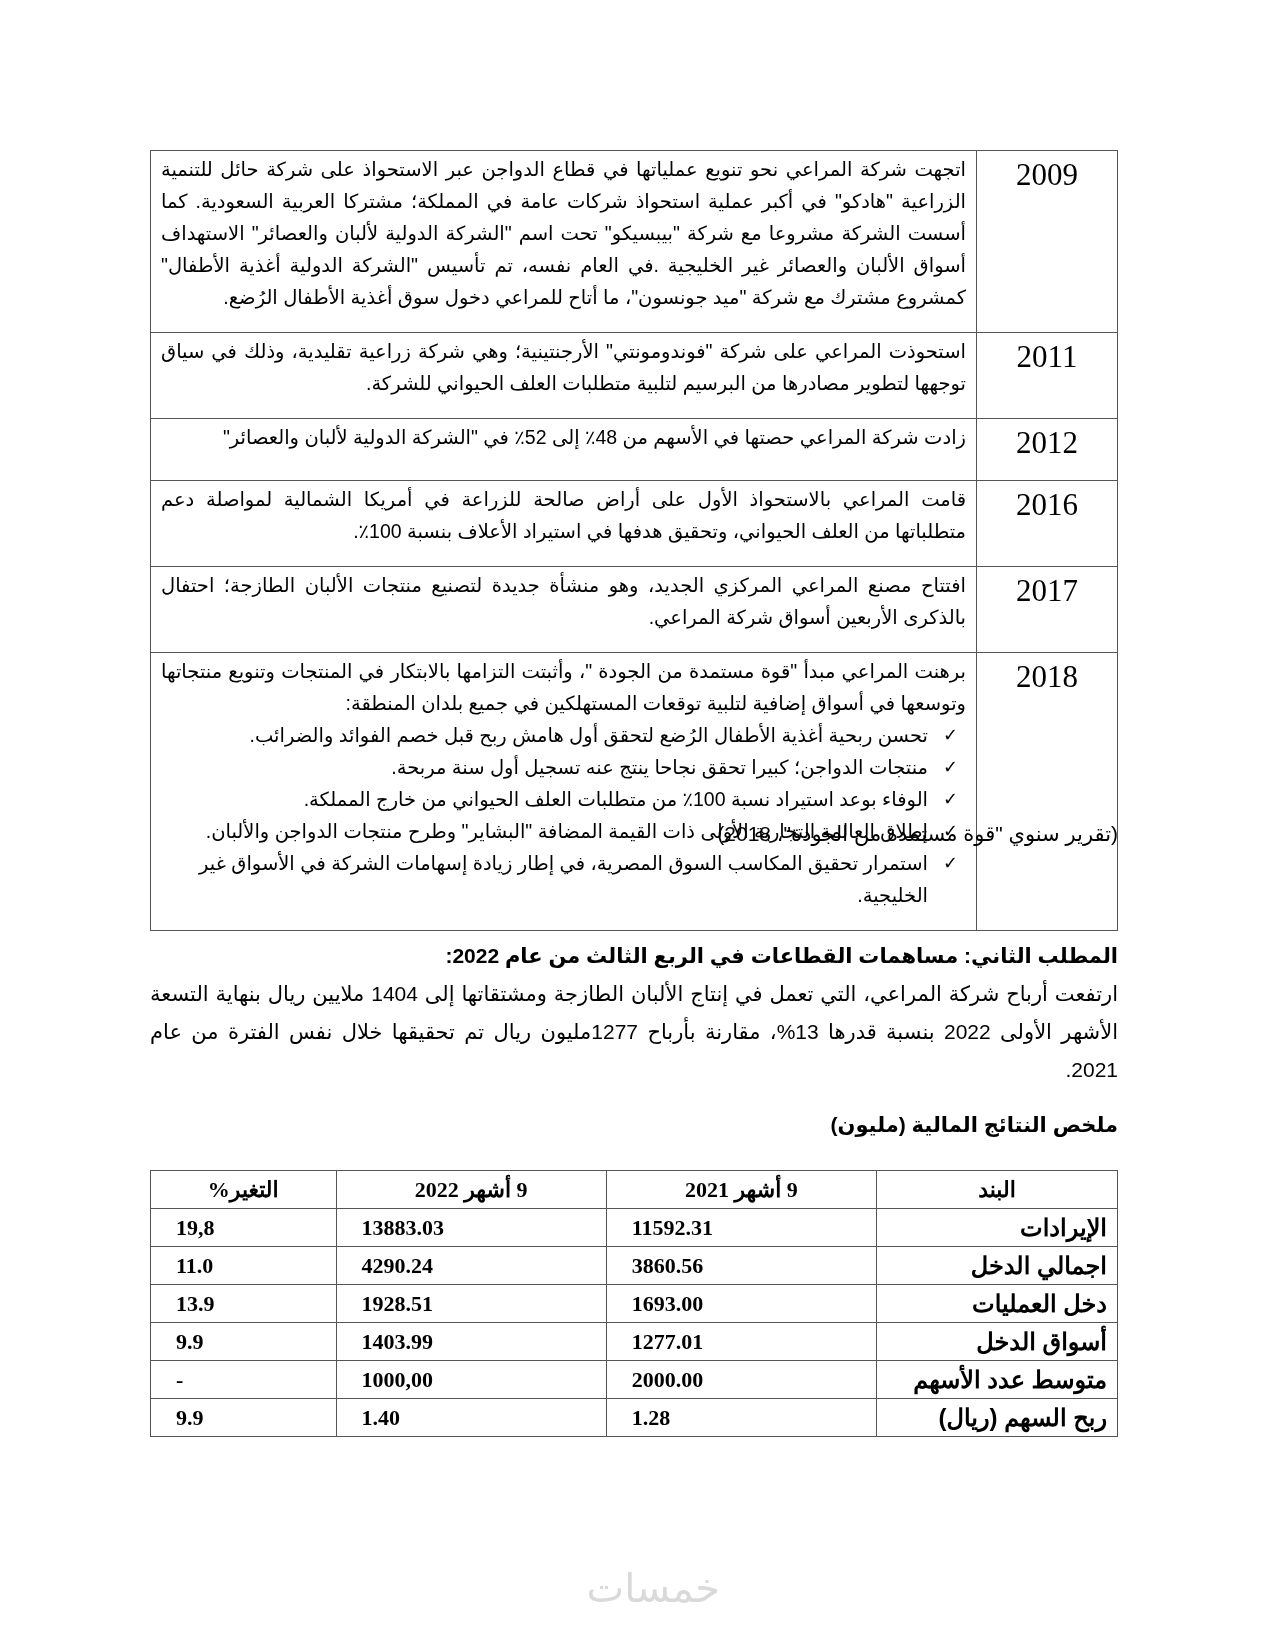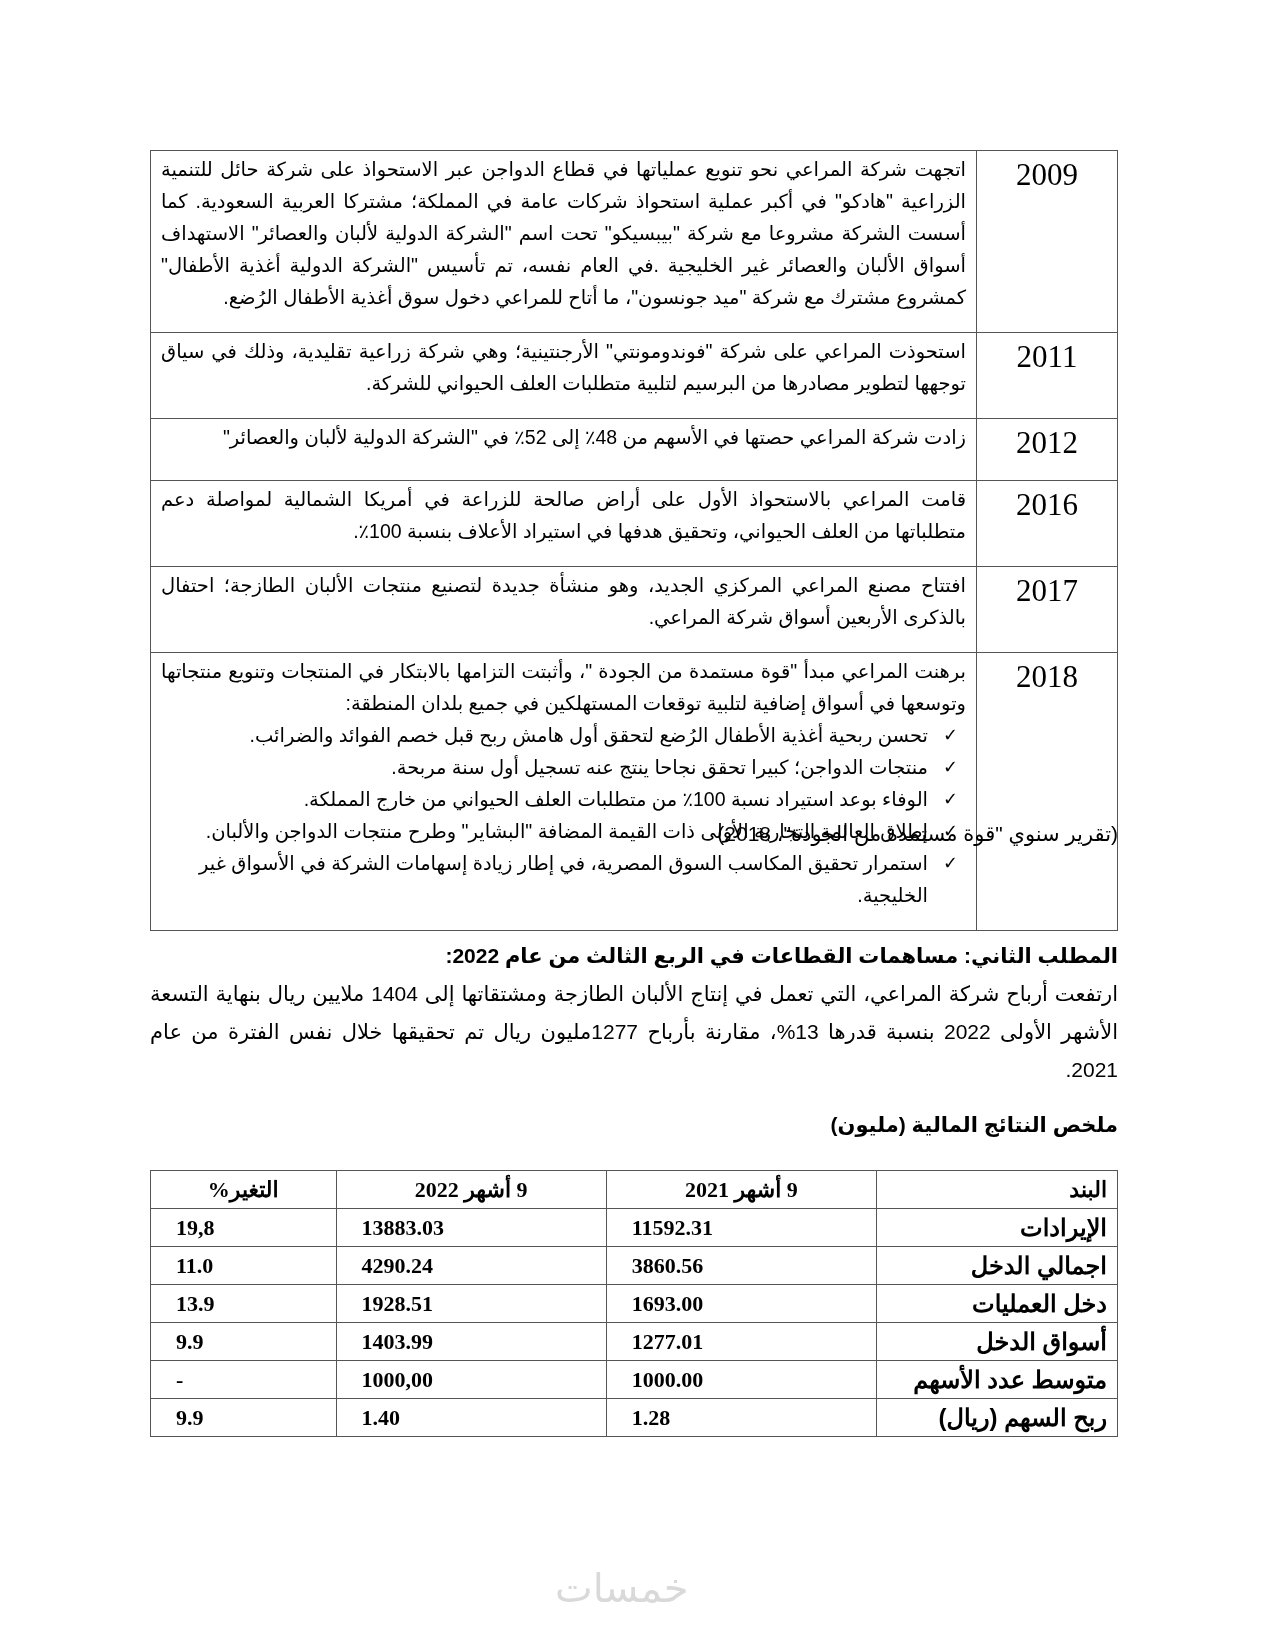--- a/index.html
+++ b/index.html
@@ -88,7 +88,7 @@
   <table id="fin">
     <thead>
       <tr>
-        <th style="text-align:right">البند</th>
+        <th style="text-align:center">البند</th>
         <th>9 أشهر 2021</th>
         <th>9 أشهر 2022</th>
         <th>التغير%</th>

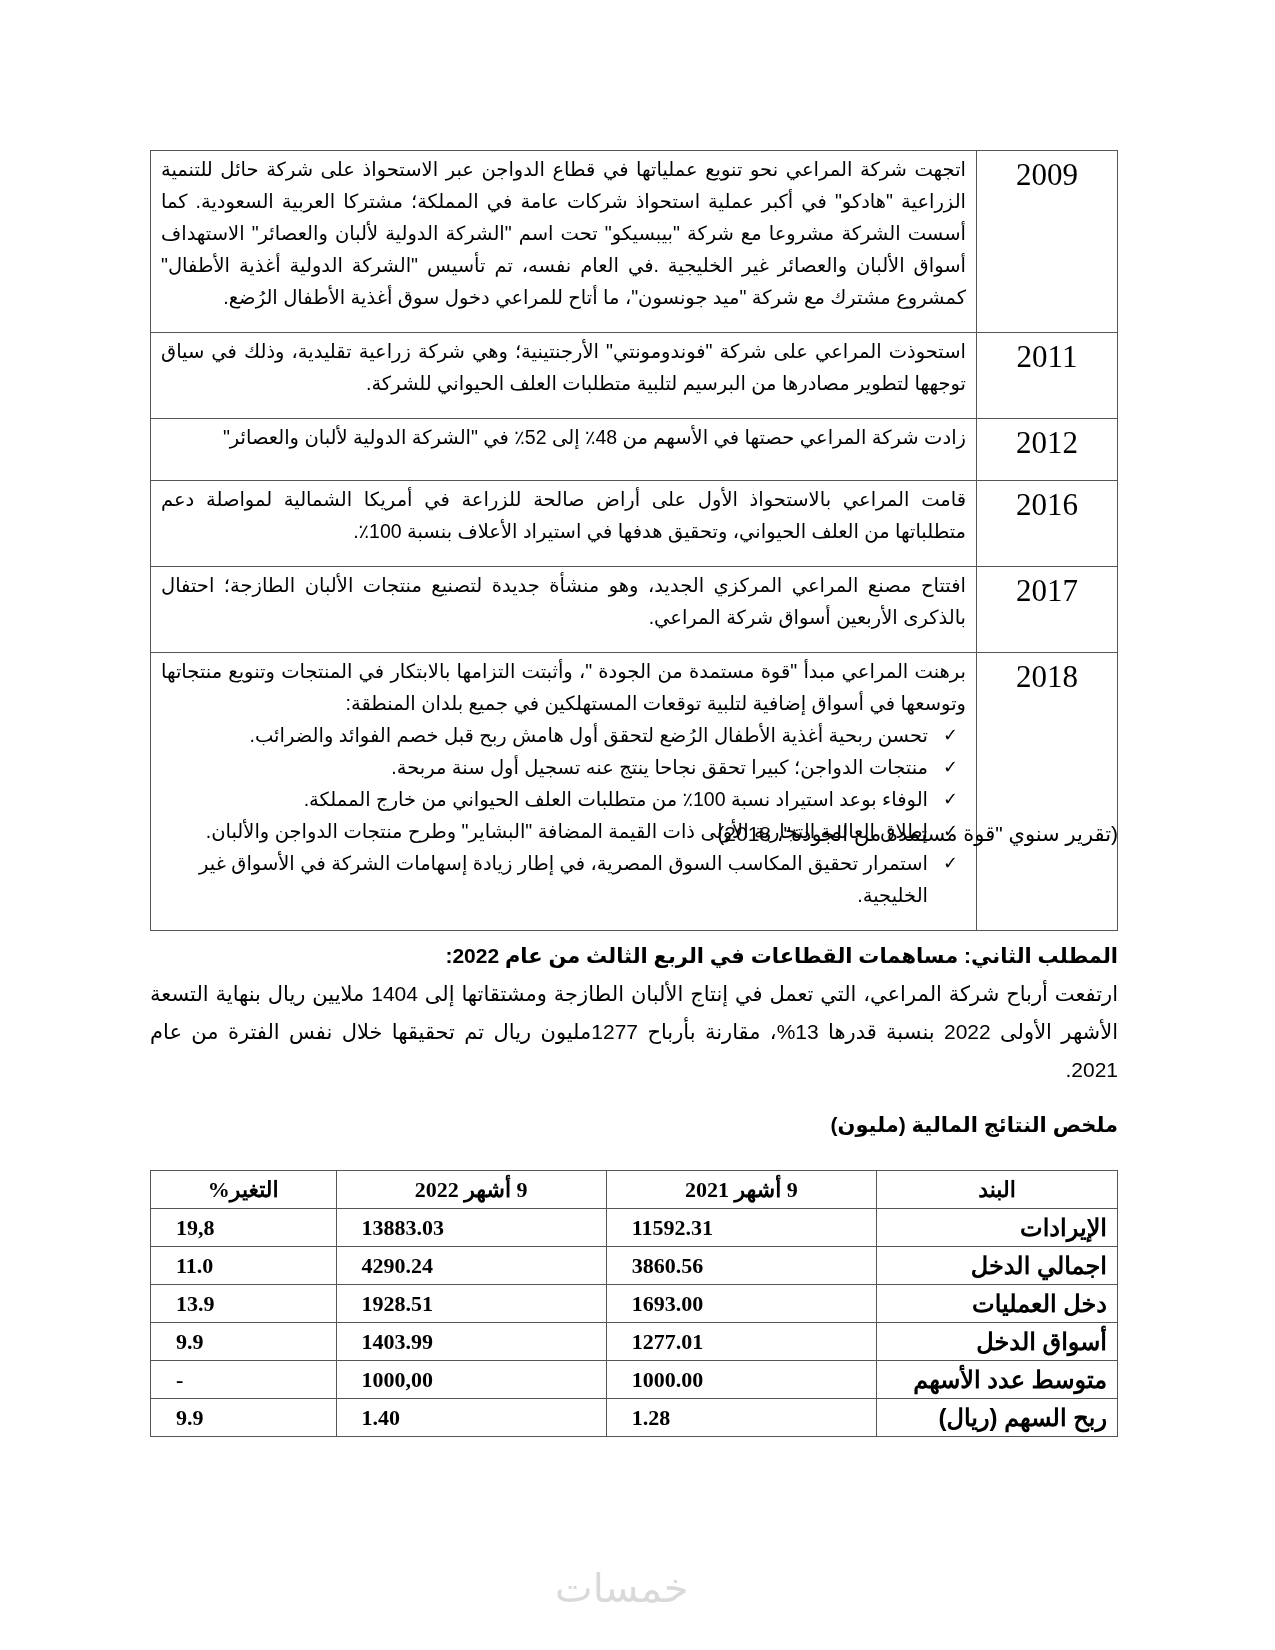--- a/index.html
+++ b/index.html
@@ -121,7 +121,7 @@
       </tr>
       <tr>
         <td class="lbl">متوسط عدد الأسهم</td>
-        <td class="num">1000.00</td>
+        <td class="num">2000.00</td>
         <td class="num">1000,00</td>
         <td class="num">-</td>
       </tr>

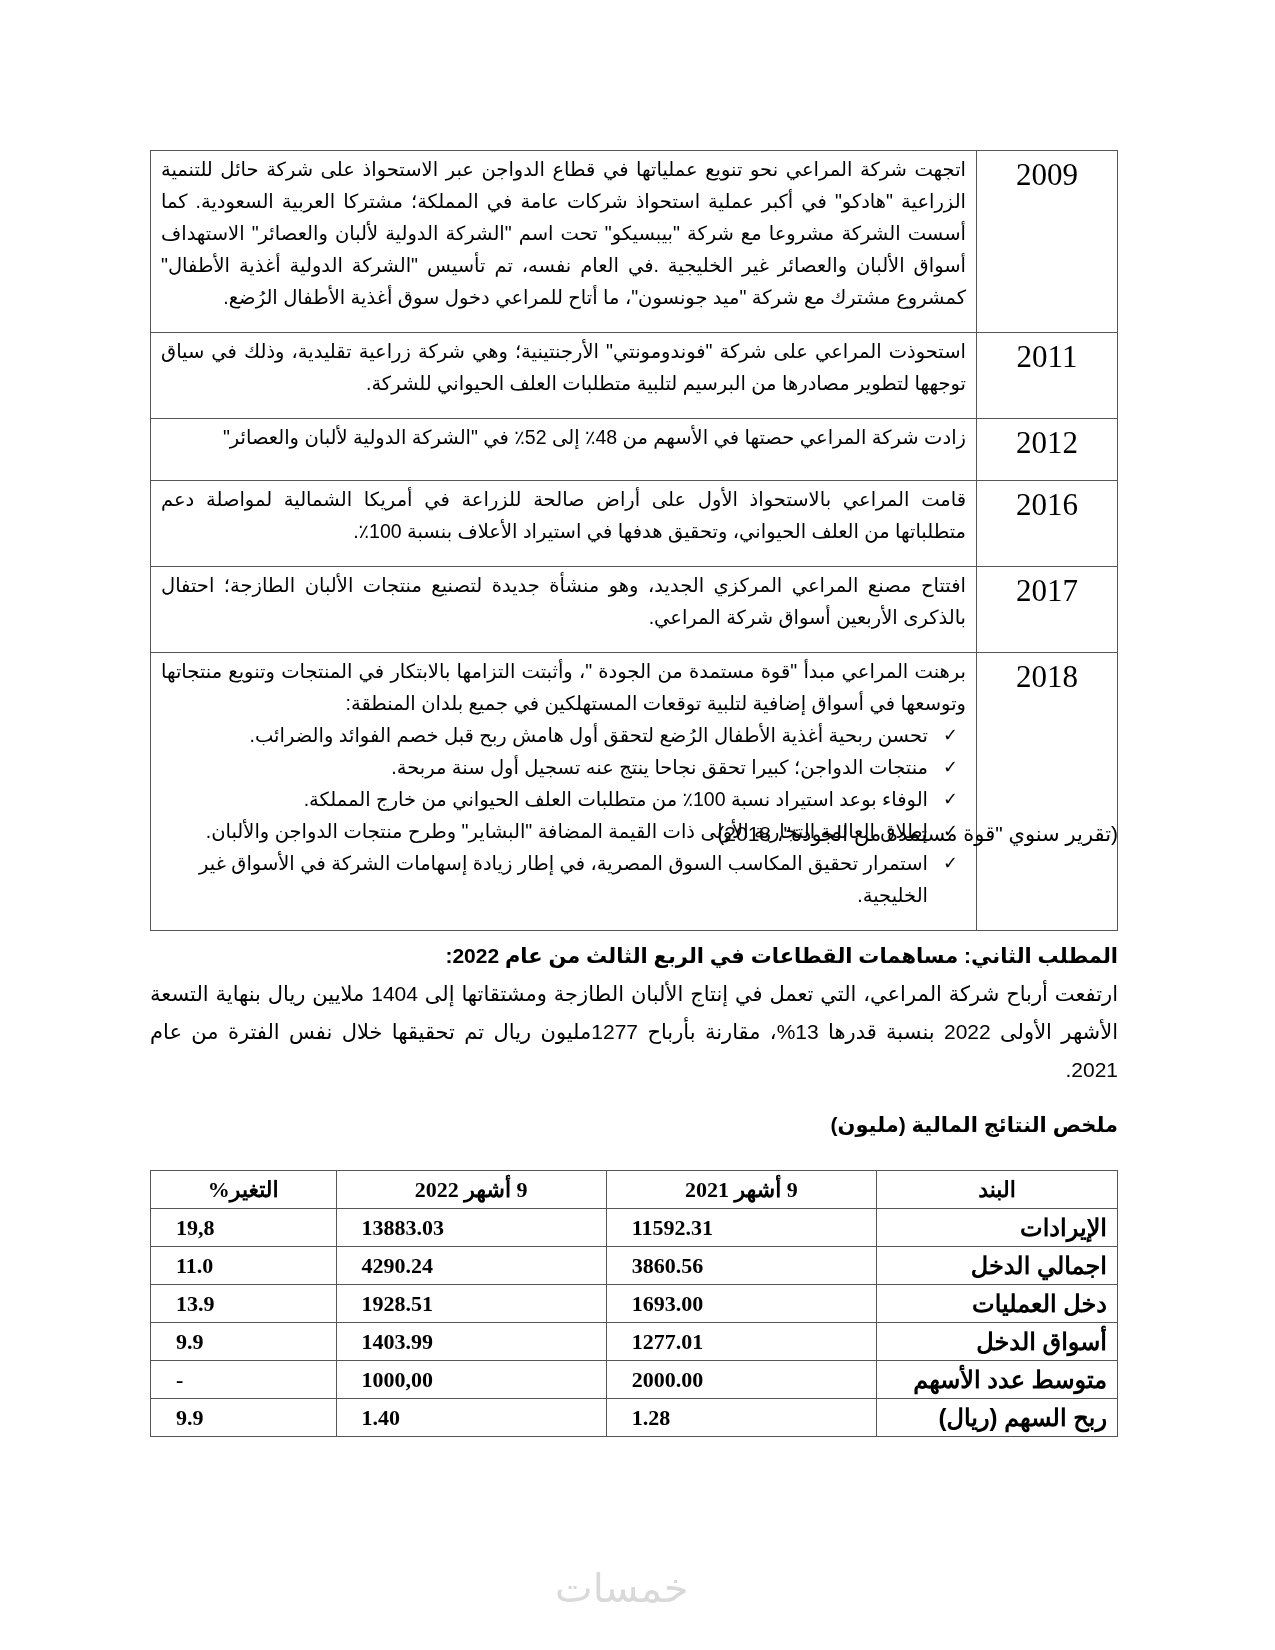--- a/index.html
+++ b/index.html
@@ -31,7 +31,7 @@
   #fin th { font-weight:bold; text-align:center; }
   #fin td.lbl { font-family:Liberation Sans, sans-serif; font-size:24px; width:220px; }
   #fin td.num { text-align:left;padding-left:25px; }
-  .watermark { position:absolute; top:1565px; left:555px; width:165px; text-align:left;
+  .watermark { position:absolute; top:1565px; left:555px; width:165px; text-align:right;
                font-family:"DejaVu Sans",sans-serif; font-size:40px; color:#d9d9d9; direction:rtl; }
 </style>
 </head>

